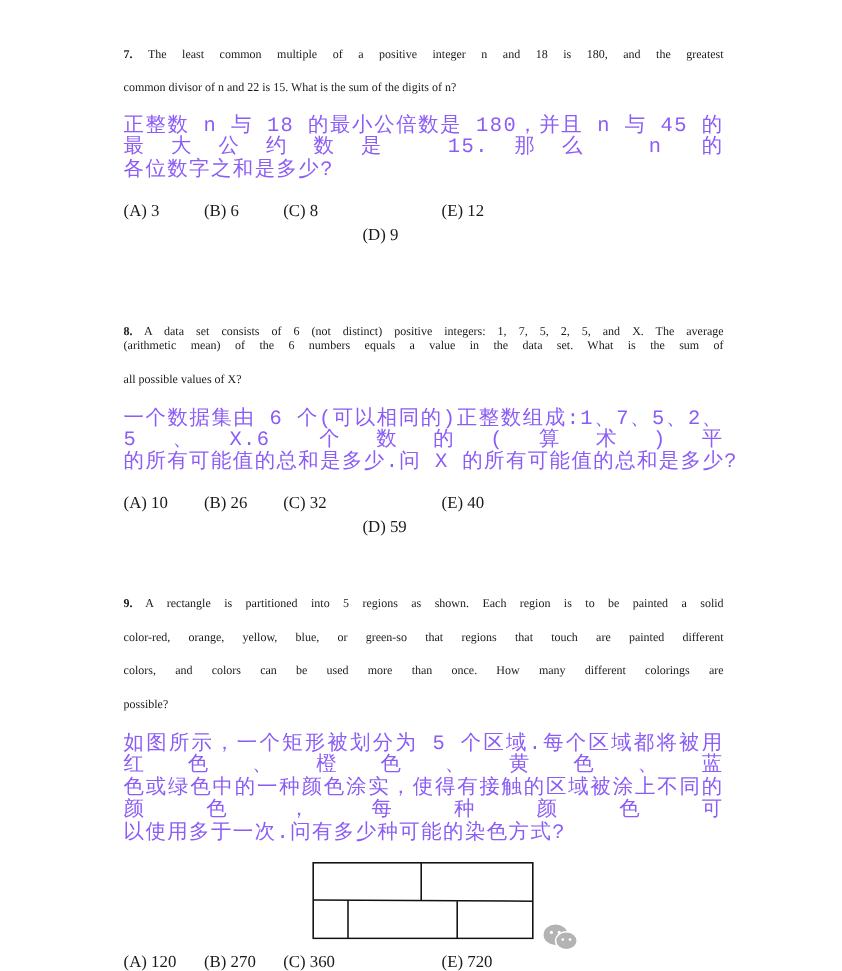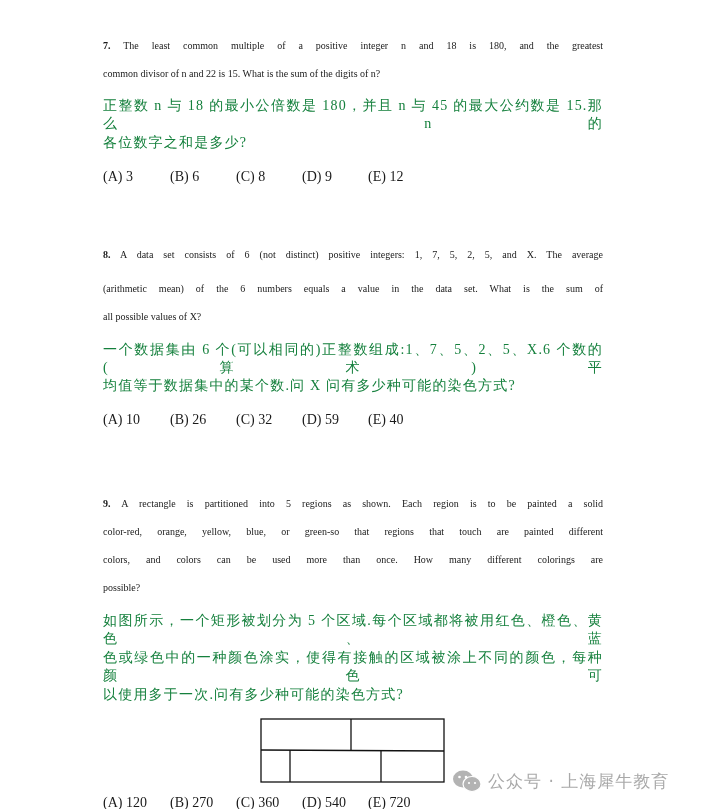--- a/index.html
+++ b/index.html
@@ -7,7 +7,7 @@
          font-family: "Liberation Serif", "DejaVu Serif", serif; color: #1a1a1a; }
   .line { position: absolute; left: 103px; width: 500px; font-size: 10px; line-height: 18px; white-space: nowrap; }
   .justify { text-align: justify; text-align-last: justify; white-space: normal; }
-  .cn { font-family: Liberation Serif, serif; font-size: 14px; letter-spacing: 1.2px; color: #15803d; }
+  .cn { font-family: Liberation Mono, monospace; font-size: 17px; letter-spacing: 1.2px; color: #8b5cf6; }
   .qnum { font-weight: bold; }
   .opts { position: absolute; left: 103px; font-size: 14px; line-height: 18px; height: 18px; }
   .opt { position: absolute; top: 0; white-space: nowrap; }

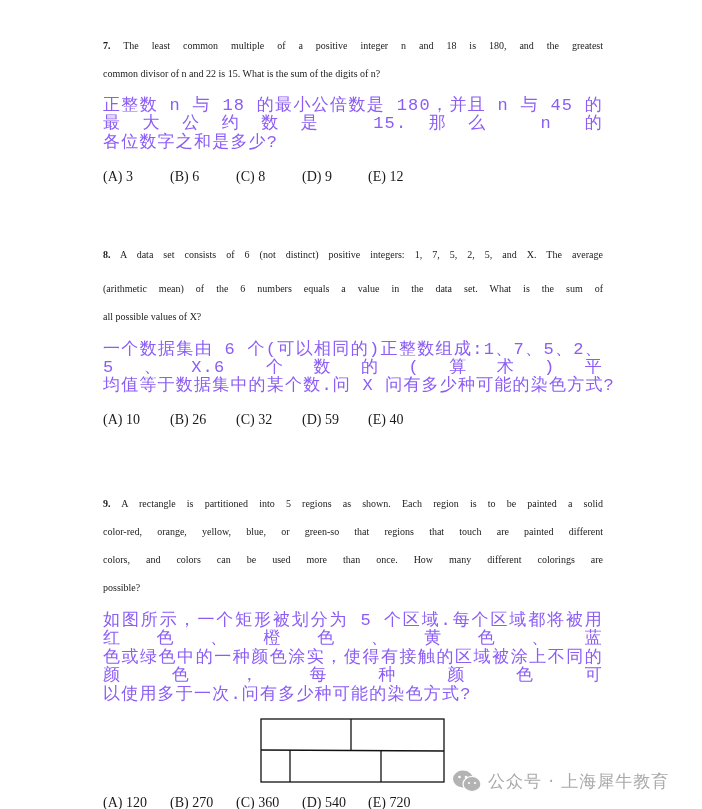--- a/index.html
+++ b/index.html
@@ -12,7 +12,7 @@
   .opts { position: absolute; left: 103px; font-size: 14px; line-height: 18px; height: 18px; }
   .opt { position: absolute; top: 0; white-space: nowrap; }
   .opt:nth-child(1){ left: 0; } .opt:nth-child(2){ left: 67px; }
-  .opt:nth-child(3){ left: 133px; } .opt:nth-child(4){ left: 199px; } .opt:nth-child(5){ left: 265px; }
+  .opt:nth-child(3){ left: 133px; } .opt:nth-child(4){ left: 199px; margin-top: 20px; } .opt:nth-child(5){ left: 265px; }
   .figure { position: absolute; left: 260px; top: 718px; width: 185px; height: 65px; }
   .watermark { position: absolute; left: 452px; top: 768px; height: 26px; display: flex; align-items: center;
                font-family: "DejaVu Sans", sans-serif; font-size: 17px; color: #a9a9a9; letter-spacing: 1px; }

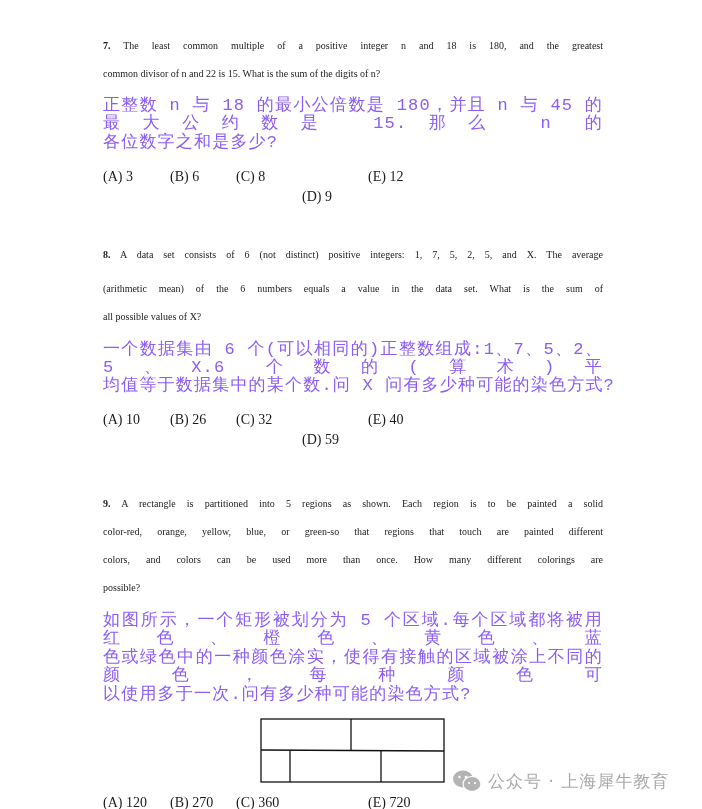--- a/index.html
+++ b/index.html
@@ -39,7 +39,7 @@
 </div>
 
 <div>
-  <div class="line justify" style="top:246px">
+  <div class="line justify" style="top:268px">
     <span class="qnum">8.</span>
     <span>A data set consists of 6 (not distinct) positive integers: 1, 7, 5, 2, 5, and X. The average</span>
   </div>

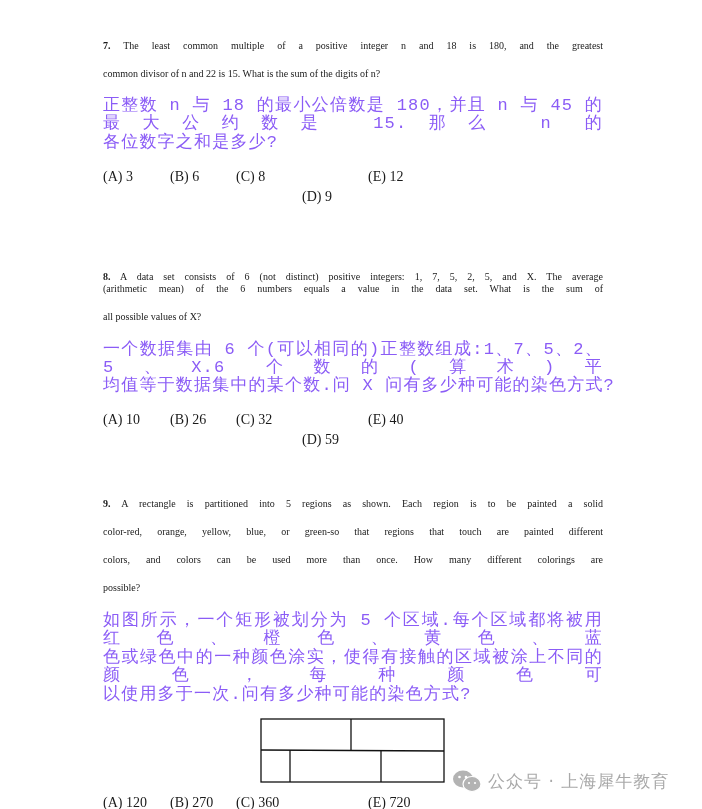--- a/index.html
+++ b/index.html
@@ -46,7 +46,7 @@
   <div class="line justify" style="top:280px">(arithmetic mean) of the 6 numbers equals a value in the data set. What is the sum of</div>
   <div class="line" style="top:308px">all possible values of X?</div>
   <div class="line cn justify" style="top:341px">一个数据集由 6 个(可以相同的)正整数组成:1、7、5、2、5、X.6 个数的(算术)平</div>
-  <div class="line cn" style="top:377px">均值等于数据集中的某个数.问 X 问有多少种可能的染色方式?</div>
+  <div class="line cn" style="top:377px">的所有可能值的总和是多少.问 X 的所有可能值的总和是多少?</div>
   <div class="opts" style="top:411px">
     <span class="opt">(A) 10</span>
     <span class="opt">(B) 26</span>

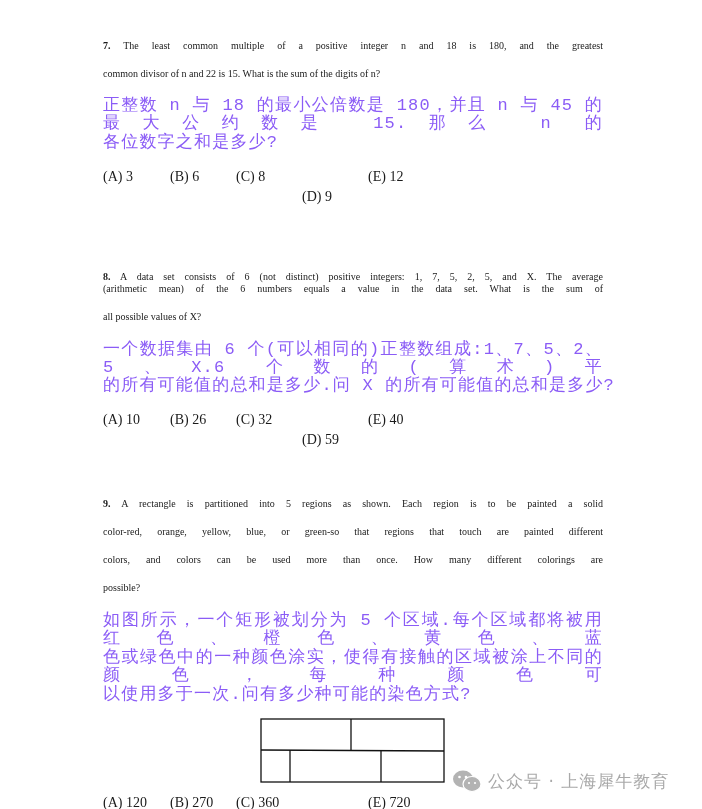--- a/index.html
+++ b/index.html
@@ -96,7 +96,6 @@
     <circle cx="17" cy="14" r="1.1" fill="#fff"></circle>
       <circle cx="23" cy="14" r="1.1" fill="#fff"></circle>
   </svg>
-  <span>公众号 · 上海犀牛教育</span>
 </div>
 
 </body></html>

